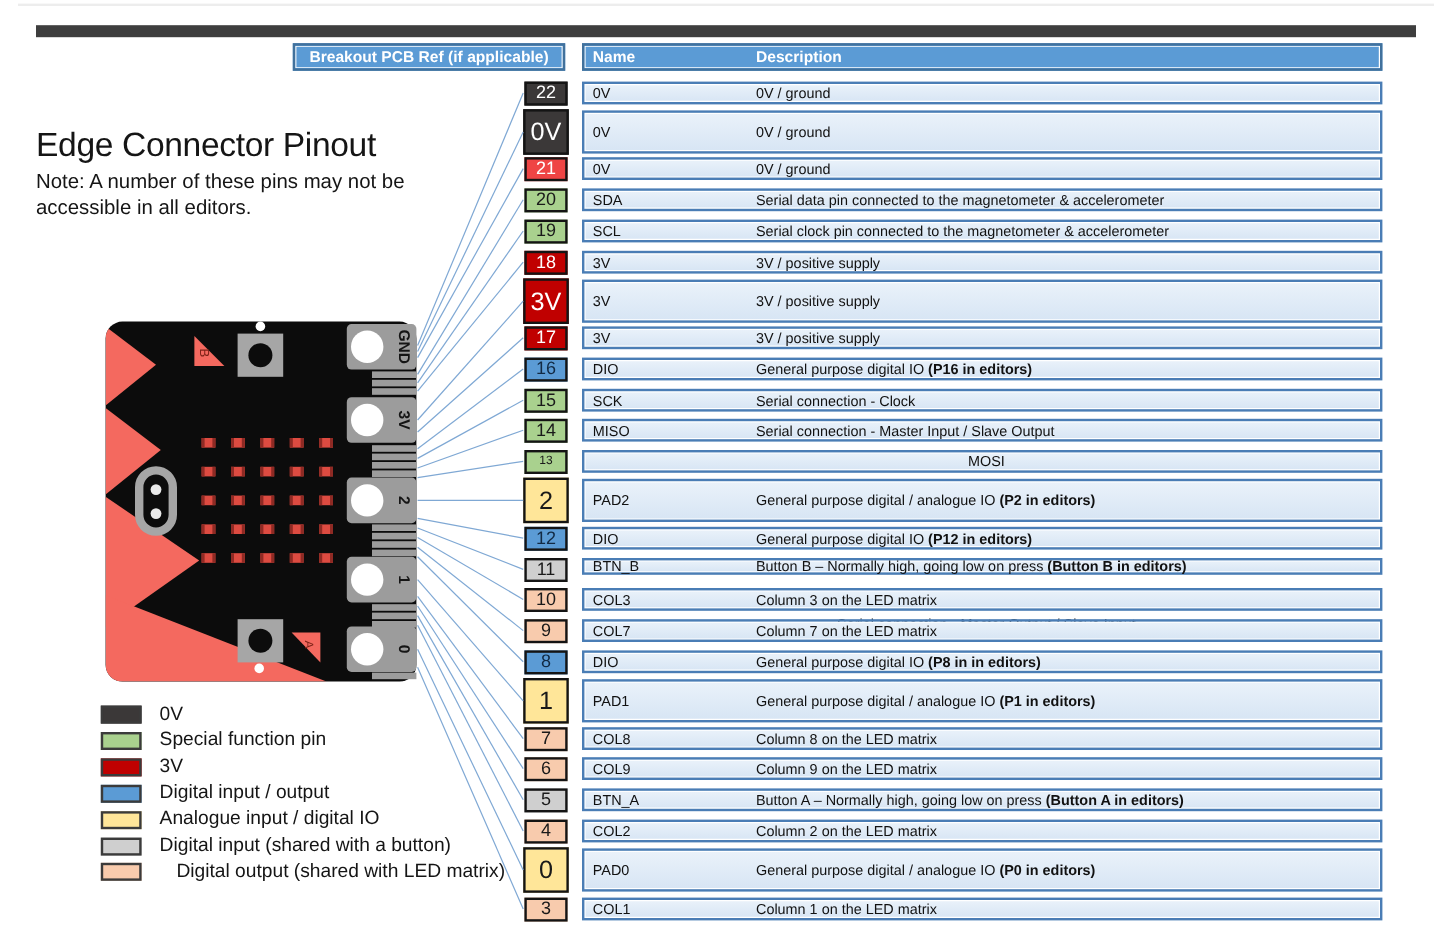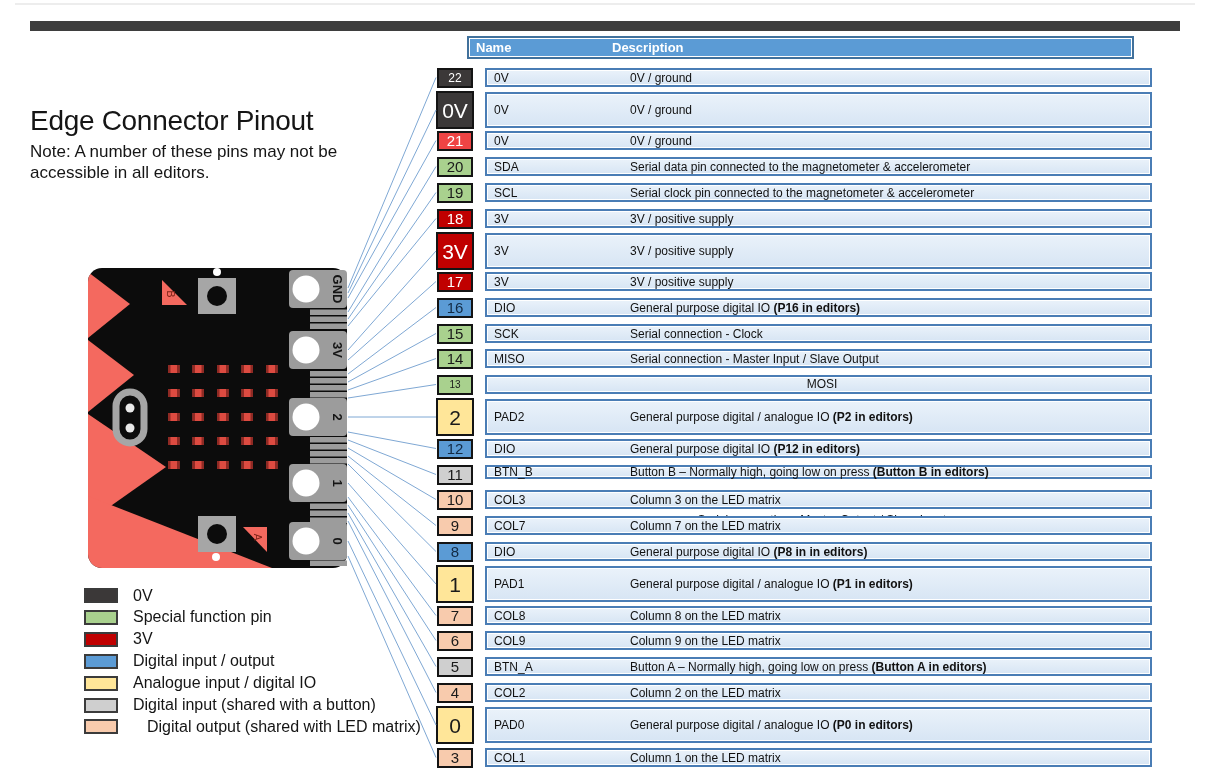--- a/index.html
+++ b/index.html
@@ -39,6 +39,9 @@
   <div class="abs" id="page-title">Edge Connector Pinout</div>
   <div class="abs" id="page-note">Note: A number of these pins may not be accessible in all editors.</div>
 
+  <div class="abs hdr" id="ref-header">
+    <span>Breakout PCB Ref (if applicable)</span>
+  </div>
   <div class="abs hdr" id="table-header">
     <span class="tname">Name</span>
     <span>Description</span>

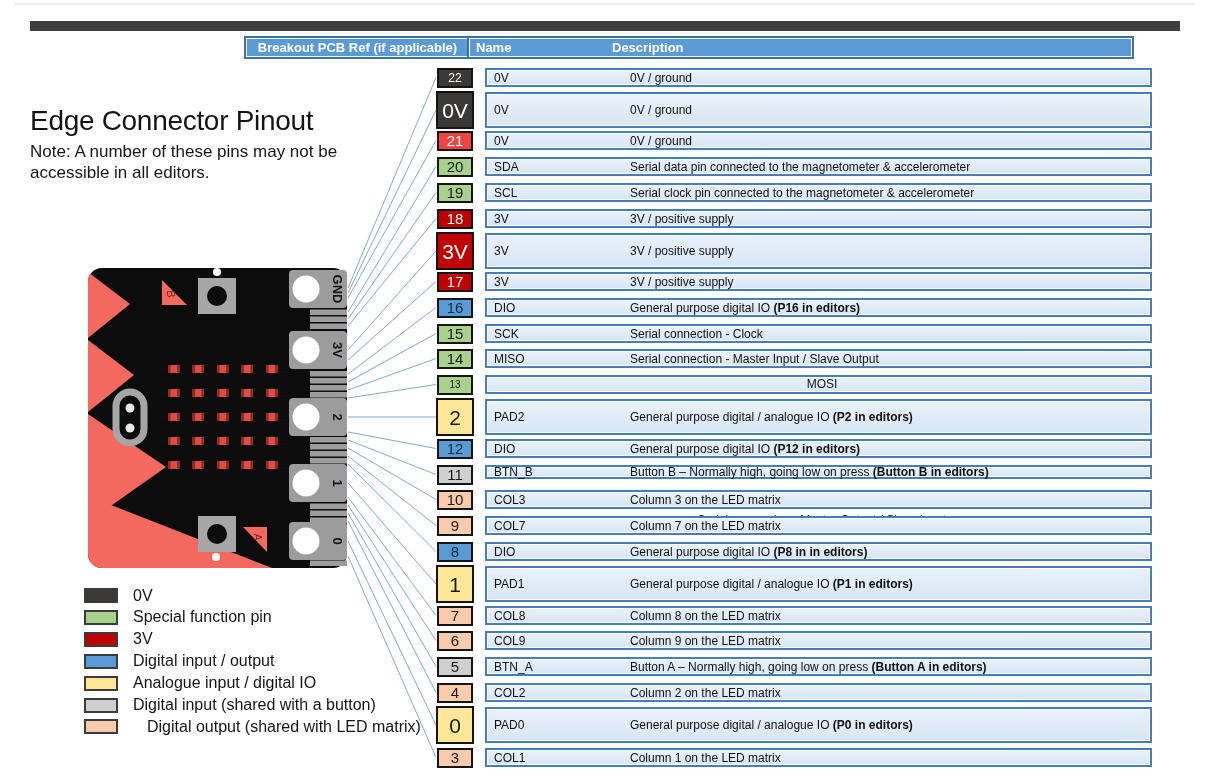--- a/index.html
+++ b/index.html
@@ -14,7 +14,7 @@
        box-shadow:inset 0 0 0 1px #fff;color:#fff;font-weight:bold;font-size:13px;
        display:flex;align-items:center;}
   #ref-header{left:244px;top:36px;width:227px;height:23px;justify-content:center;}
-  #table-header{left:467px;top:36px;width:667px;height:23px;padding-left:7px;}
+  #table-header{left:485px;top:36px;width:667px;height:23px;padding-left:7px;}
   #table-header .tname{flex:0 0 136px;}
   .trow{position:absolute;left:485px;width:667px;box-sizing:border-box;
         background:linear-gradient(#EAF2FA,#D7E5F4);border:2px solid #4A7DB5;

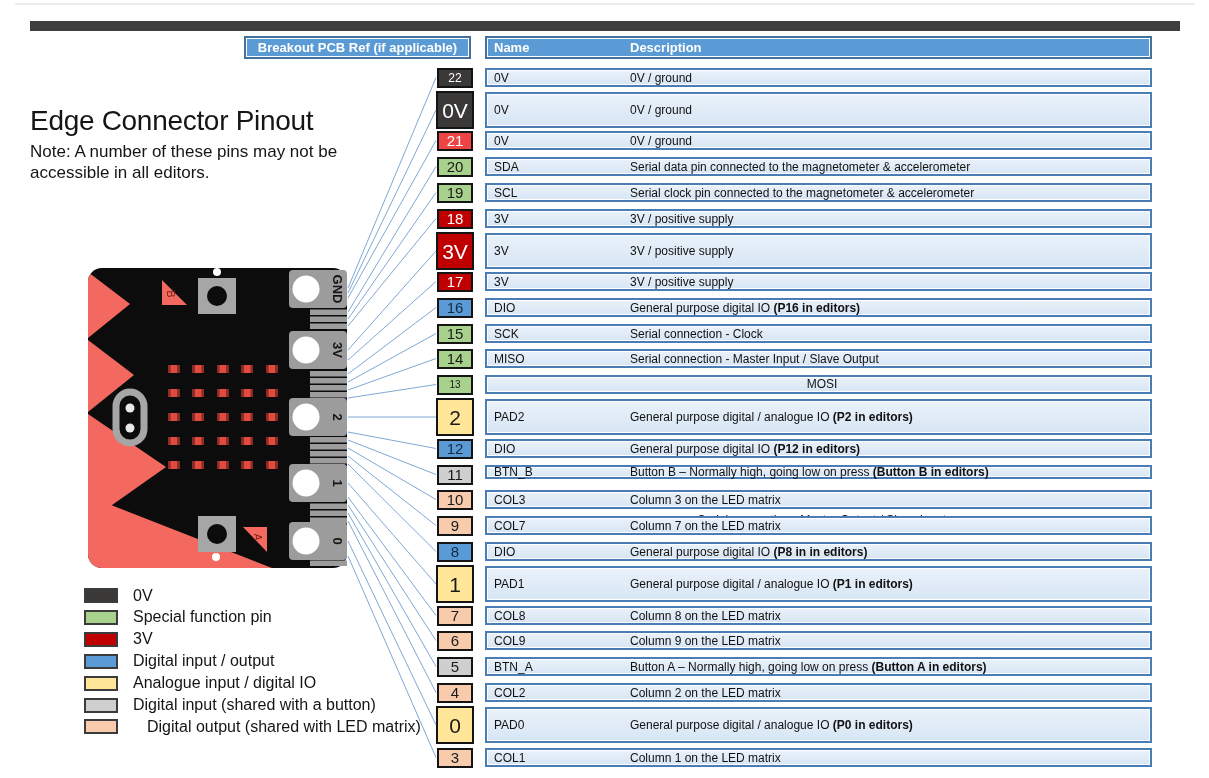--- a/index.html
+++ b/index.html
@@ -150,7 +150,7 @@
       </div>
     </div>
   <div id="badges-layer">
-      <div class="badge" style="left: 437px; top: 67.5px; width: 36px; height: 20px; background: rgb(59, 56, 56); color: rgb(255, 255, 255); font-size: 12px;">22</div>
+      <div class="badge" style="left: 437px; top: 67.5px; width: 36px; height: 20px; background: rgb(59, 56, 56); color: rgb(255, 255, 255); font-size: 15px;">22</div>
       <div class="badge" style="left: 436px; top: 91px; width: 38px; height: 38px; background: rgb(59, 56, 56); color: rgb(255, 255, 255); font-size: 21px;">0V</div>
       <div class="badge" style="left: 437px; top: 130.5px; width: 36px; height: 20px; background: #ef4444; color: rgb(255, 255, 255); font-size: 15px;">21</div>
       <div class="badge" style="left: 437px; top: 156.5px; width: 36px; height: 20px; background: rgb(169, 209, 142); color: rgb(26, 26, 26); font-size: 15px;">20</div>

